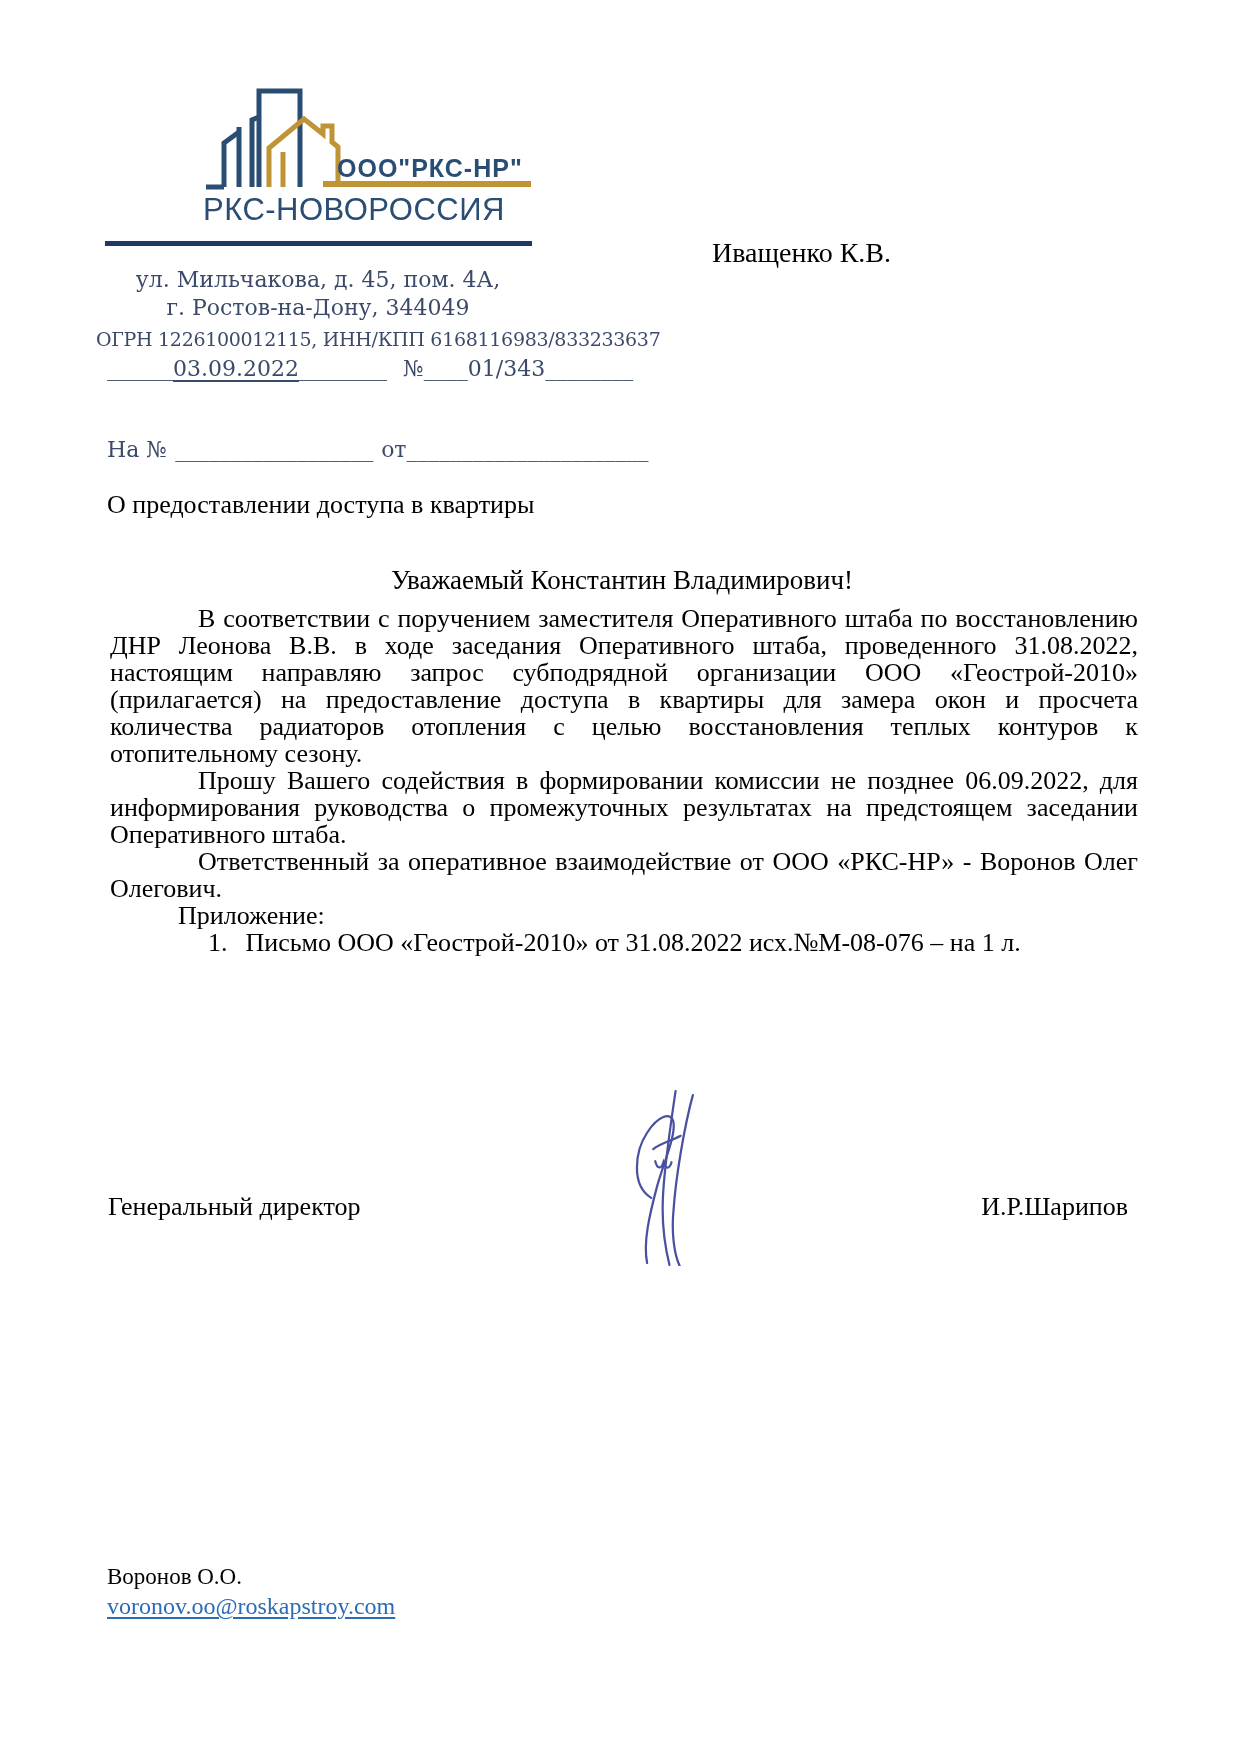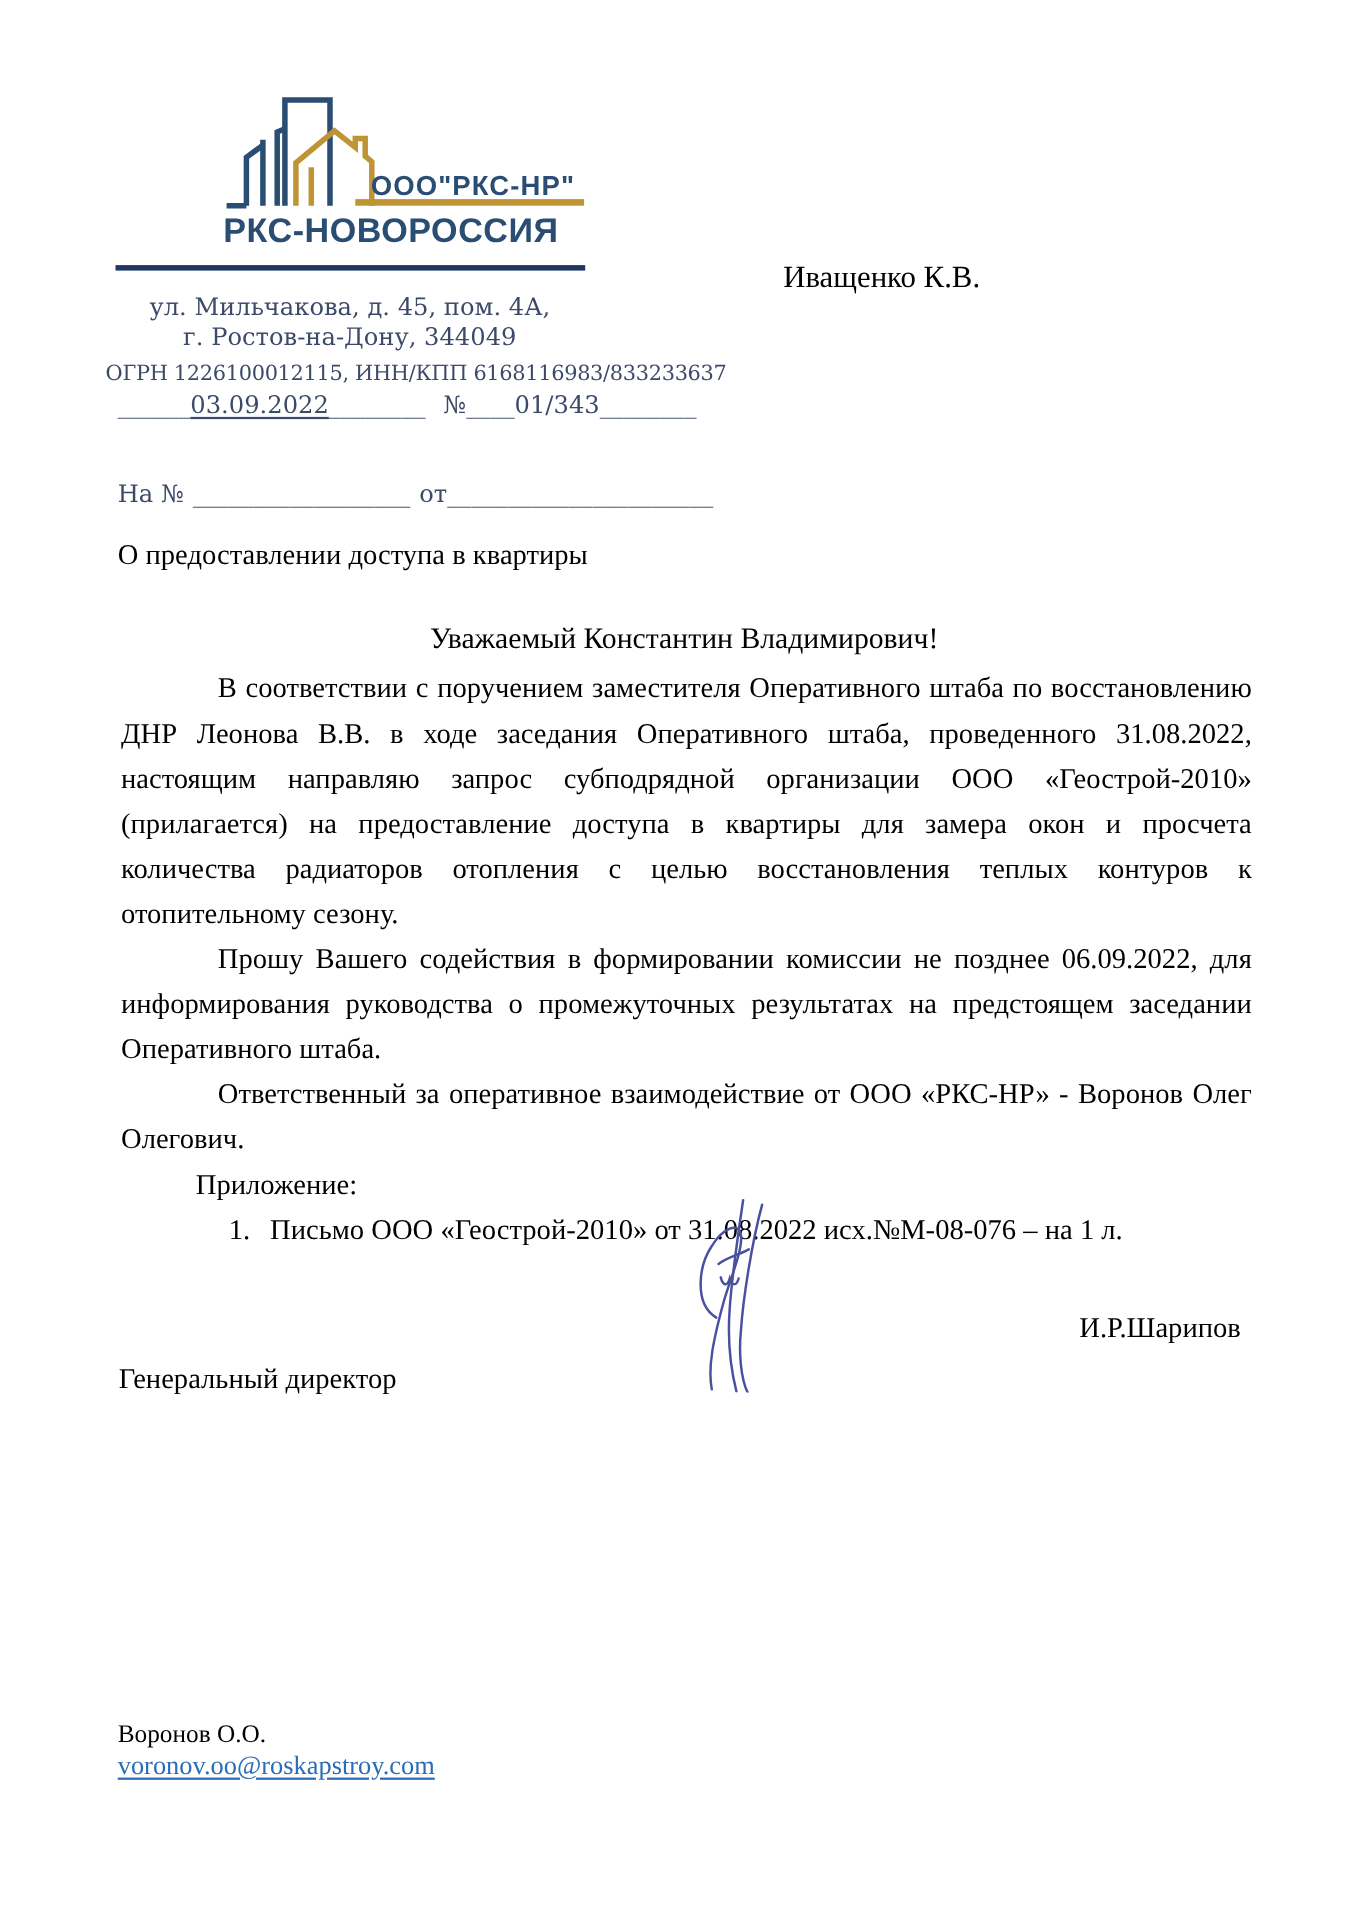--- a/index.html
+++ b/index.html
@@ -22,7 +22,7 @@
   .org-name{
     margin-top:1px;
     font-family:"Liberation Sans", sans-serif;
-    font-weight:bold;font-size:31px;letter-spacing:0.5px;
+    font-weight:normal;font-size:31px;letter-spacing:0.5px;
     color:#2a4d73;white-space:nowrap;
   }
   .head-rule{position:absolute;left:105px;top:241px;width:427px;height:5px;background:#1f3864;}

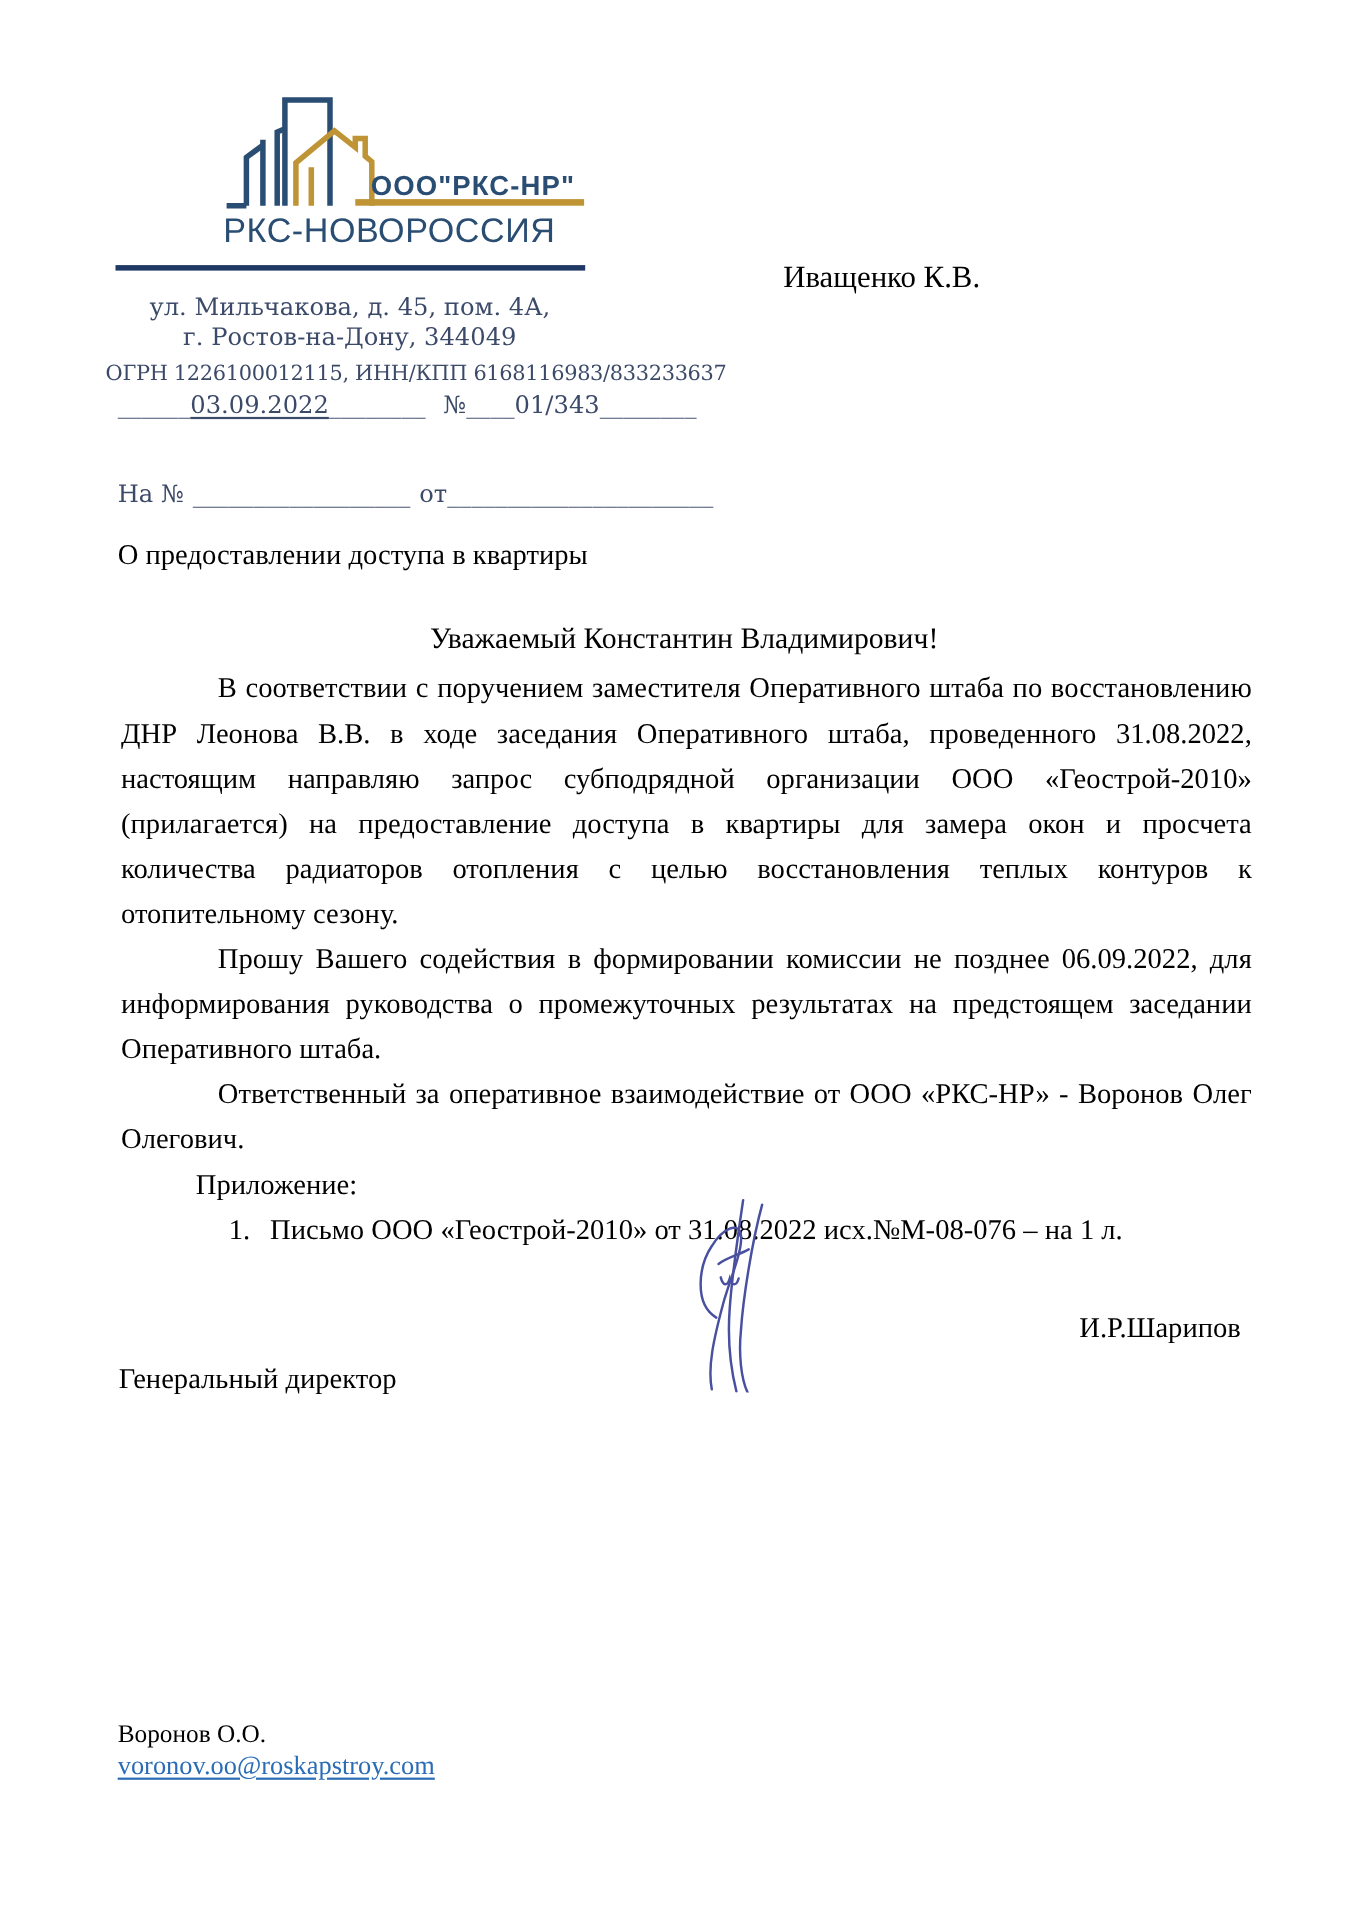--- a/index.html
+++ b/index.html
@@ -58,7 +58,7 @@
   
   .body-block{
     position:absolute;left:110px;top:605px;width:1028px;
-    font-size:26px;line-height:41px;
+    font-size:26px;line-height:27px;
   }
   .body-block p{
     margin:0;text-align:justify;text-indent:88px;

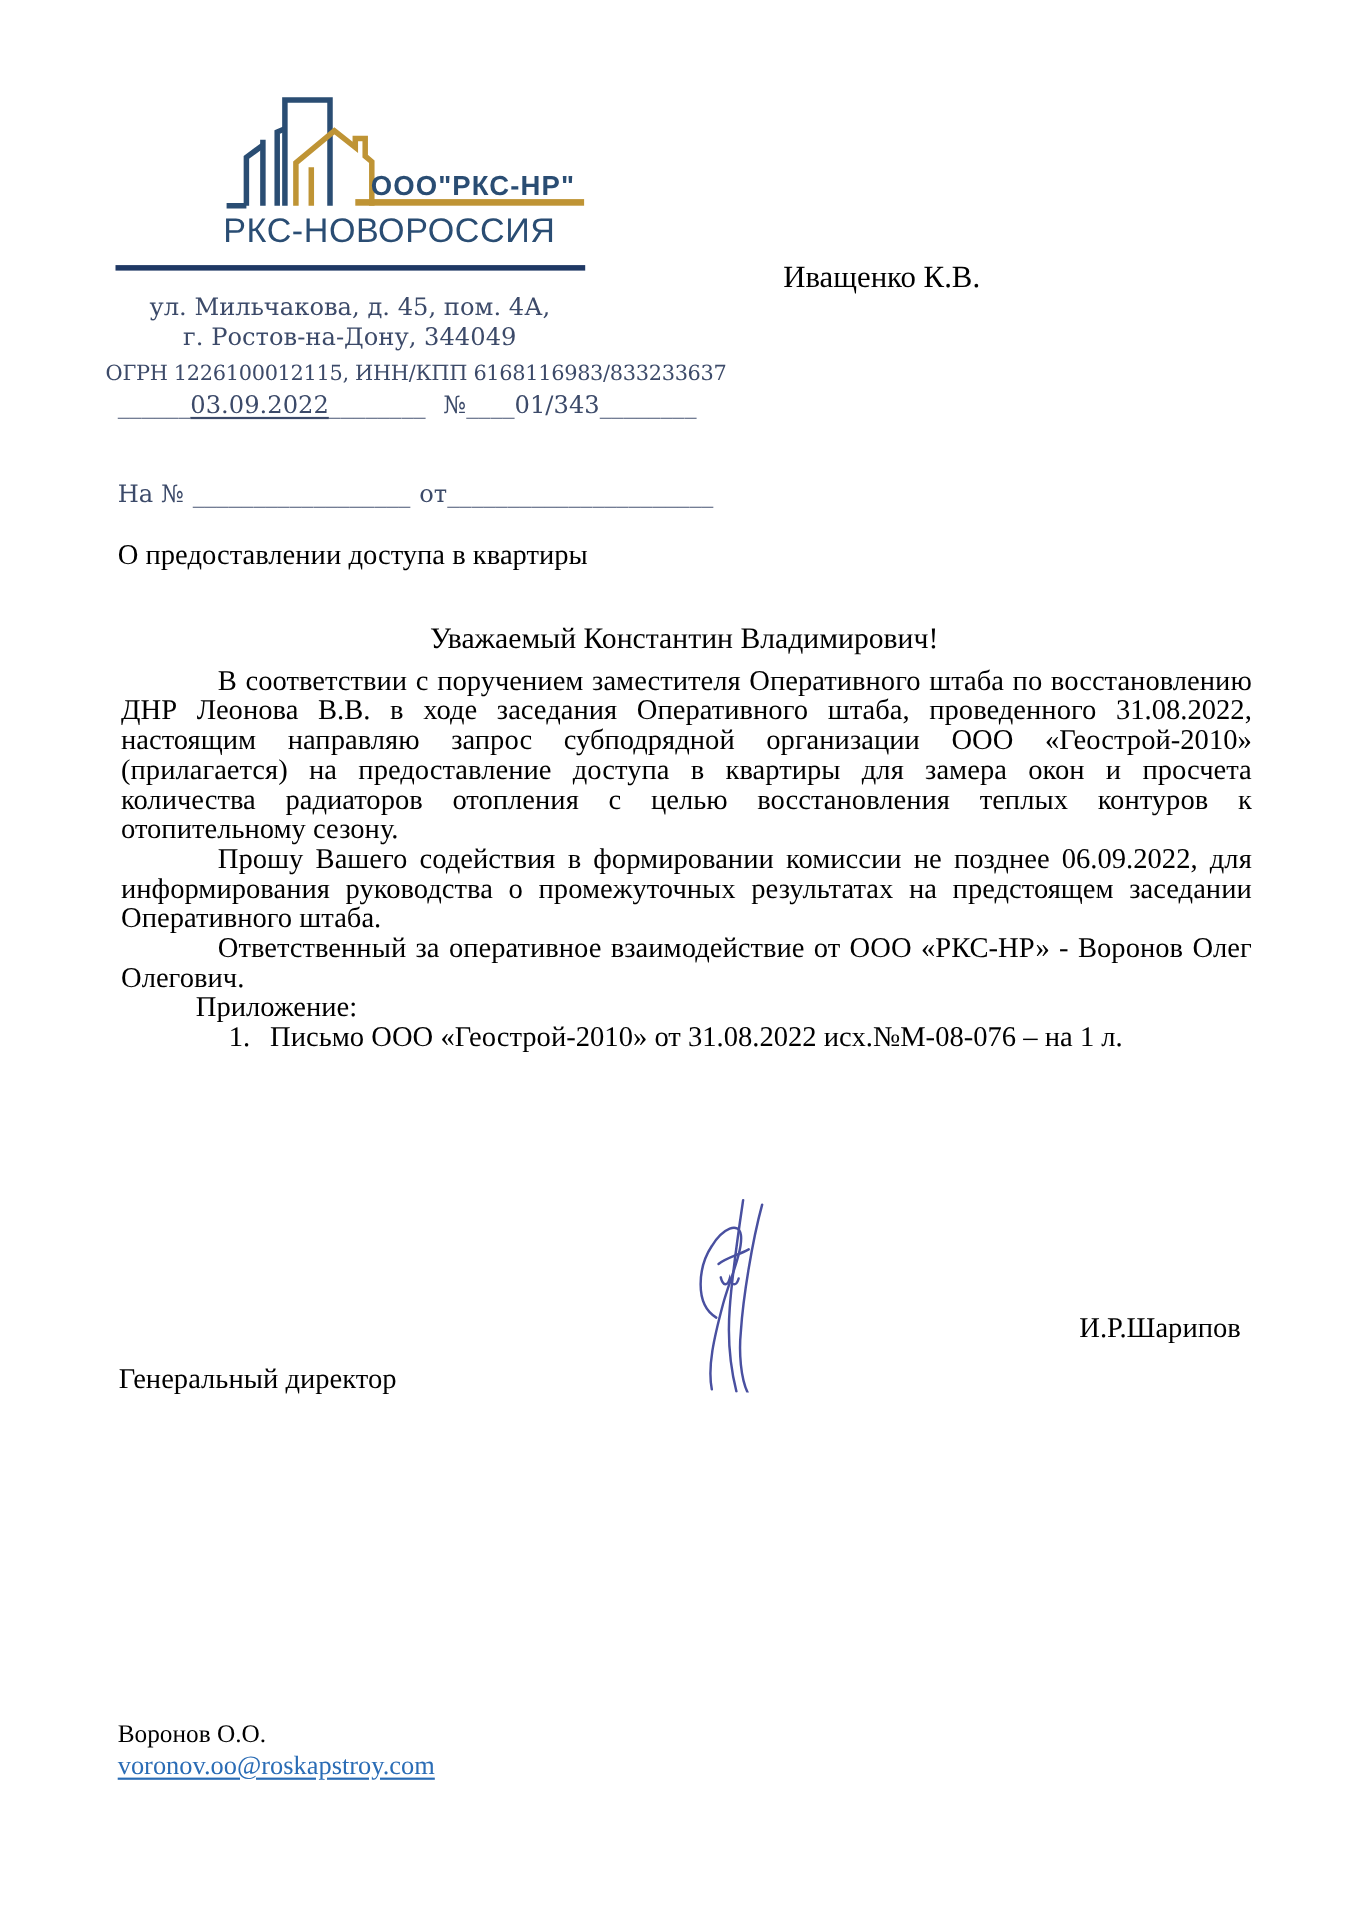--- a/index.html
+++ b/index.html
@@ -67,7 +67,7 @@
   .attach-item{margin-left:98px;}
   .attach-item .item-text{margin-left:18px;}
   
-  .sign-position{position:absolute;left:108px;top:1239px;font-size:26px;white-space:nowrap;text-align:right;}
+  .sign-position{position:absolute;left:108px;top:1192px;font-size:26px;white-space:nowrap;text-align:right;}
   .sign-name{position:absolute;right:112px;top:1192px;font-size:26px;white-space:nowrap;}
   .sign-ink{position:absolute;left:612px;top:1088px;width:118px;height:178px;}
   

